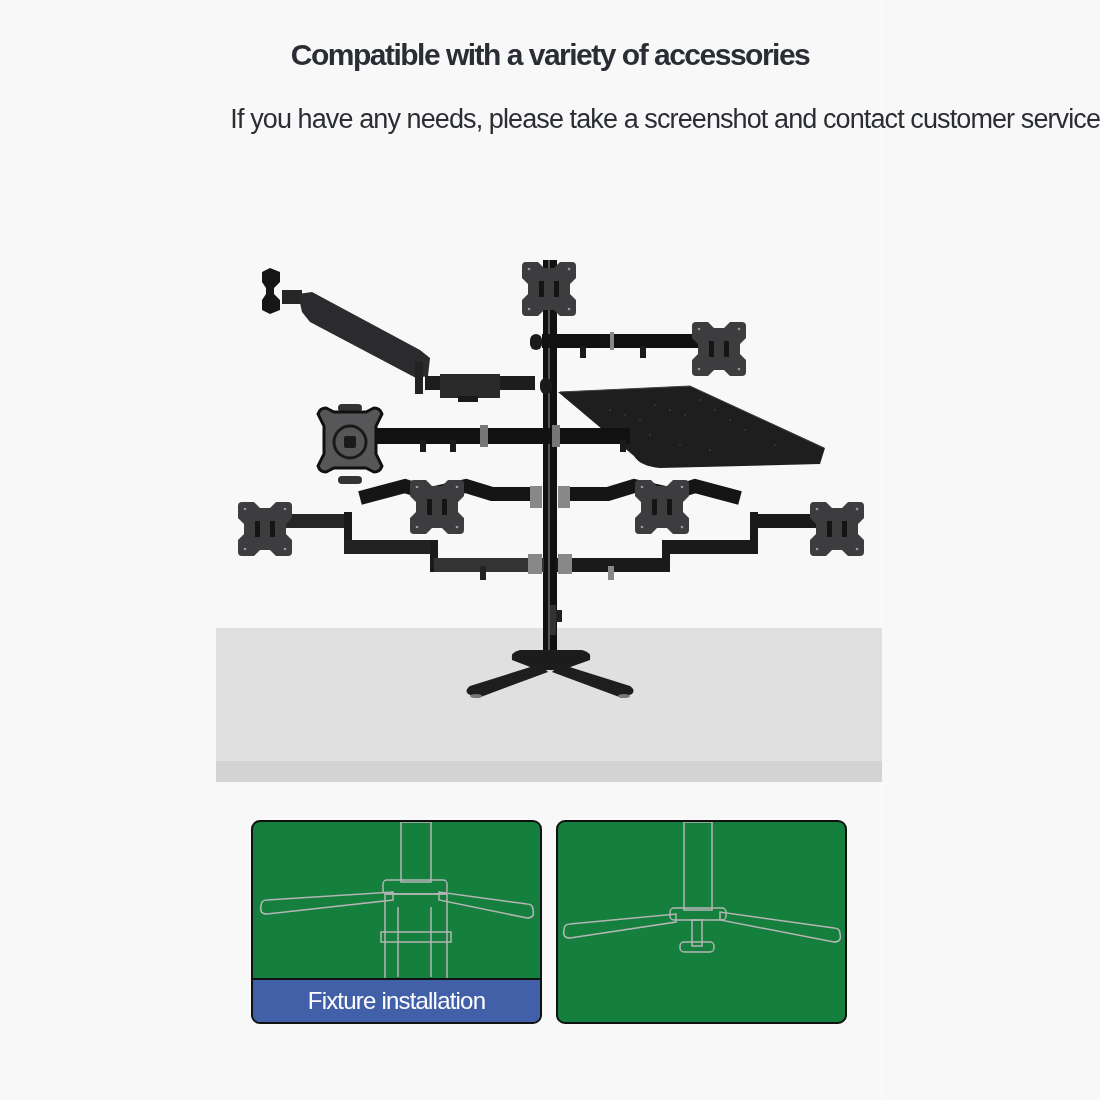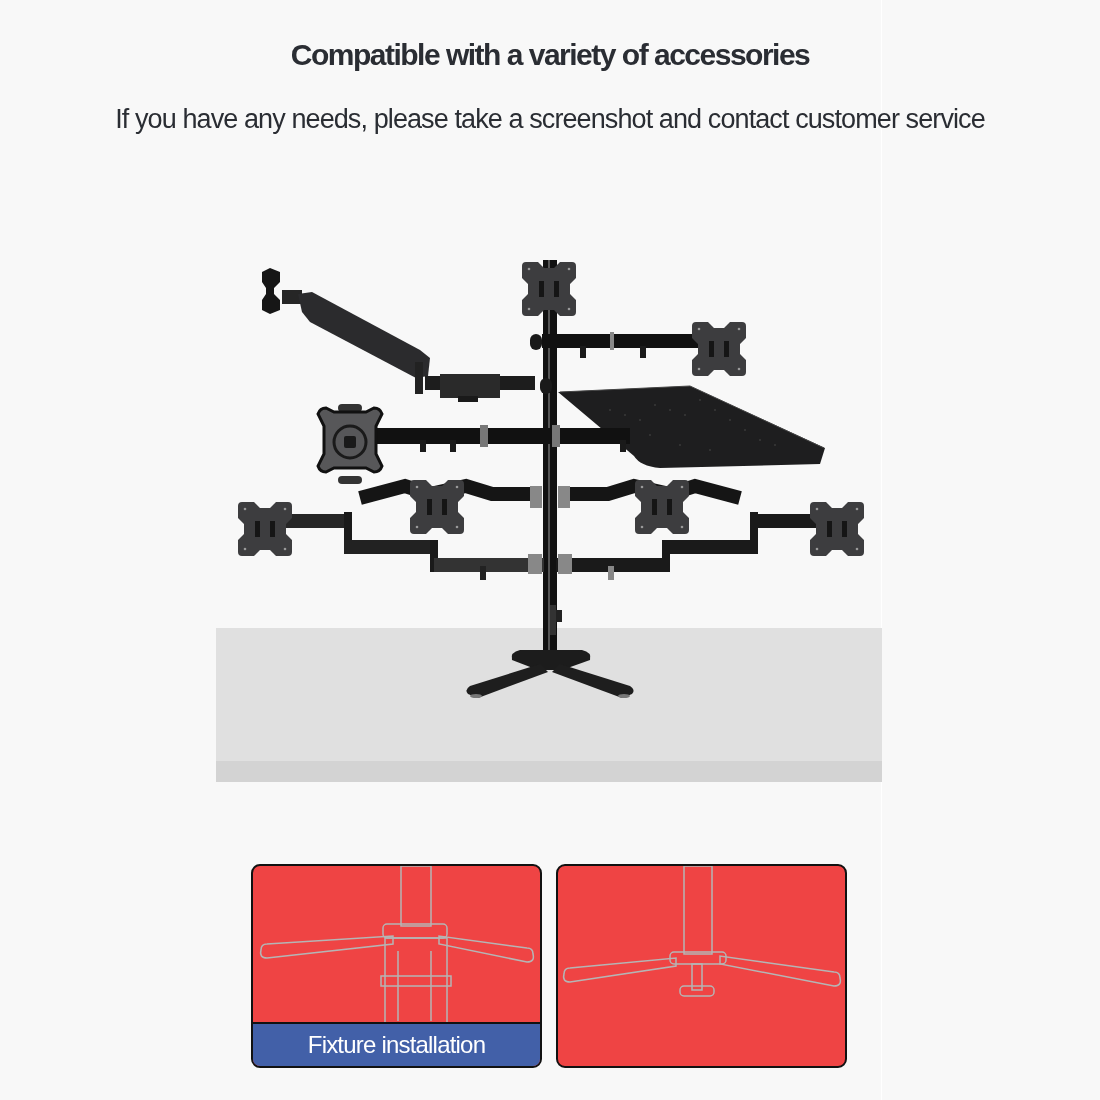--- a/index.html
+++ b/index.html
@@ -18,7 +18,7 @@
     font-family: "Liberation Sans", sans-serif;
   }
   .subtitle {
-    position: absolute; left: 0; top: 104px; width: 1100px; text-align: center;
+    position: absolute; left: 0; top: 104px; width: 1100px; text-align: right;
     font-size: 27px; color: #2a2d33; letter-spacing: -0.9px;
     font-family: "Liberation Sans", sans-serif;
   }

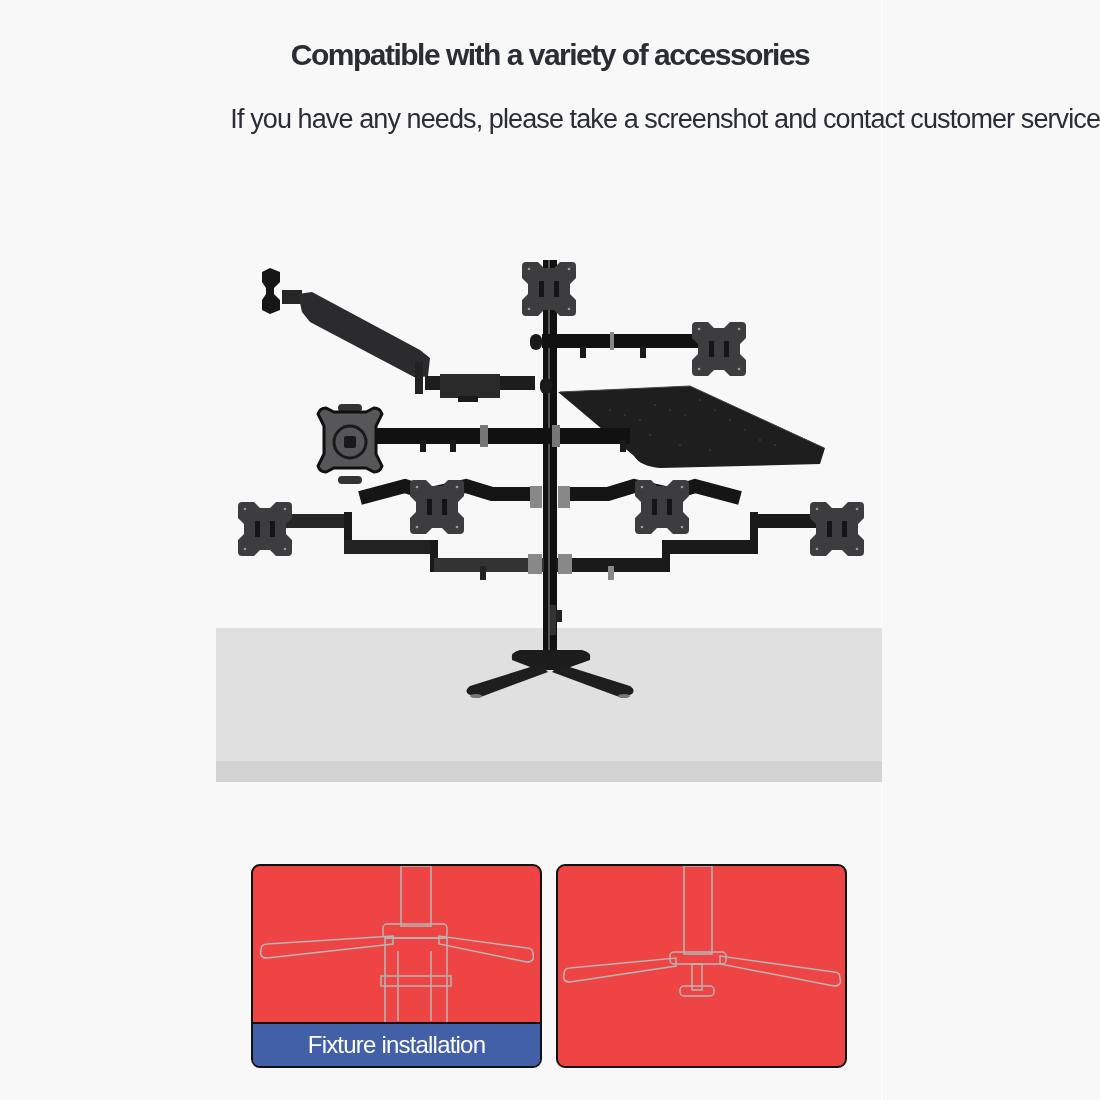--- a/index.html
+++ b/index.html
@@ -35,7 +35,7 @@
   }
   .card {
     position: absolute; top: 820px; width: 287px; height: 200px;
-    border: 2px solid #111; border-radius: 9px; background: #ef4444; overflow: hidden; margin-top: 44px;
+    border: 2px solid #111; border-radius: 9px; background: #15803d; overflow: hidden;
   }
   .card.c1 { left: 251px; }
   .card.c2 { left: 556px; }

